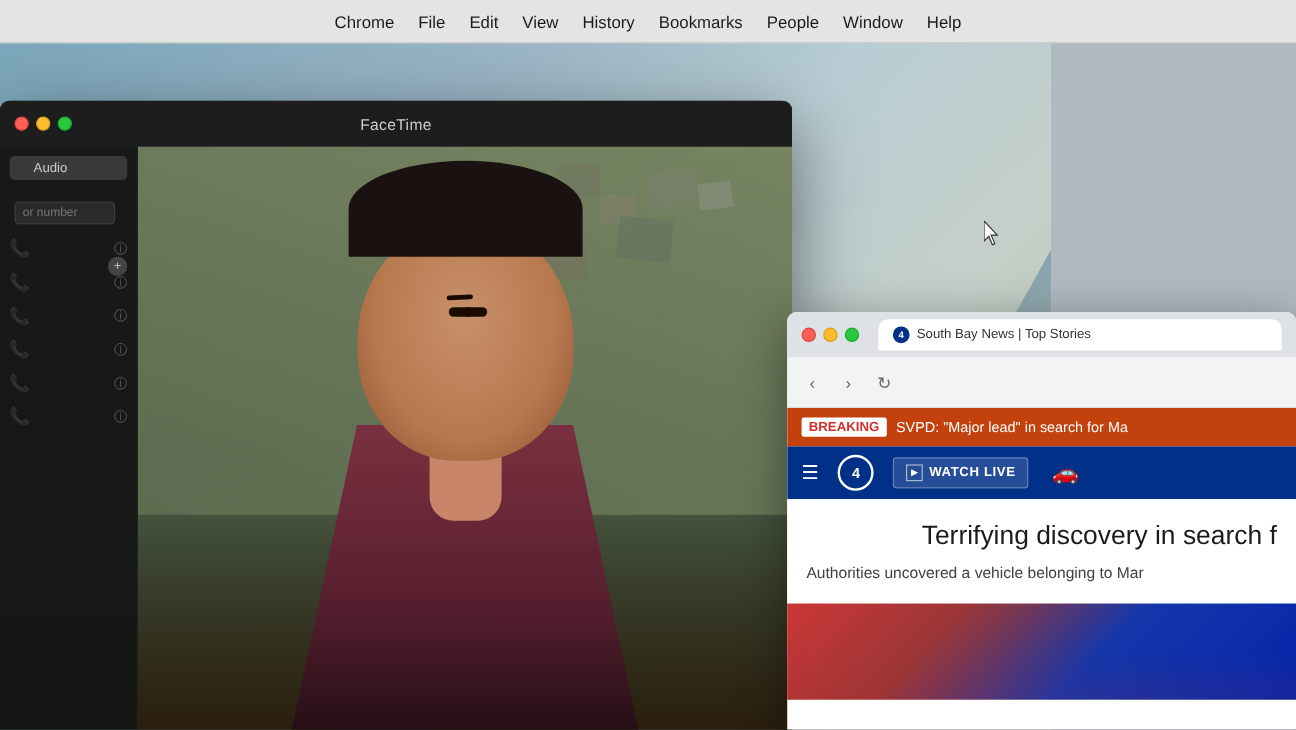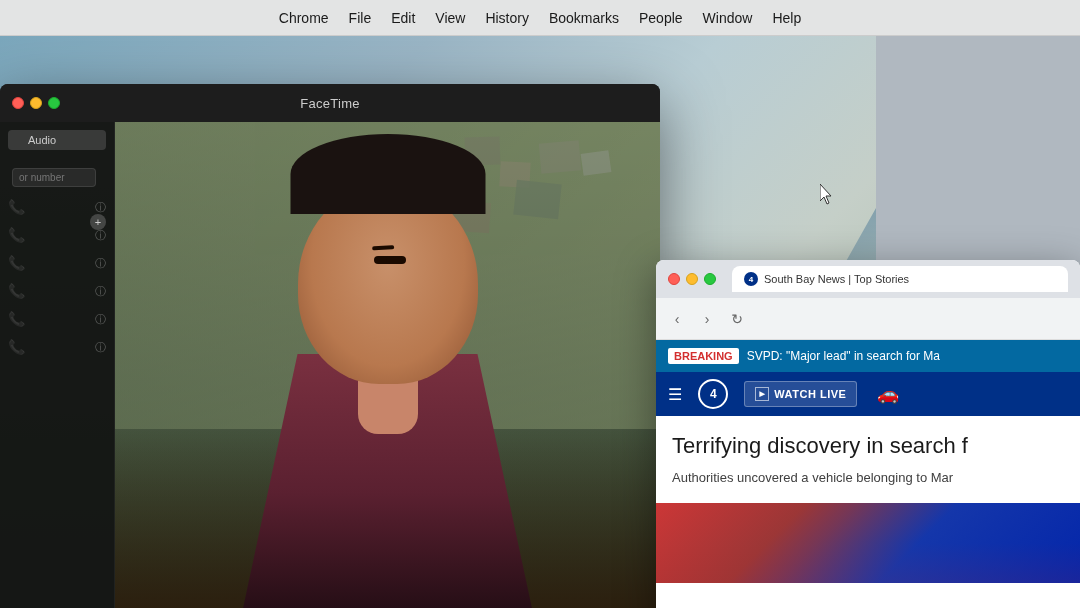--- a/index.html
+++ b/index.html
@@ -324,7 +324,7 @@
 
     
     .breaking-bar {
-      background: #0369a1;
+      background: #c2410c;
       display: flex;
       align-items: center;
       padding: 8px 12px;

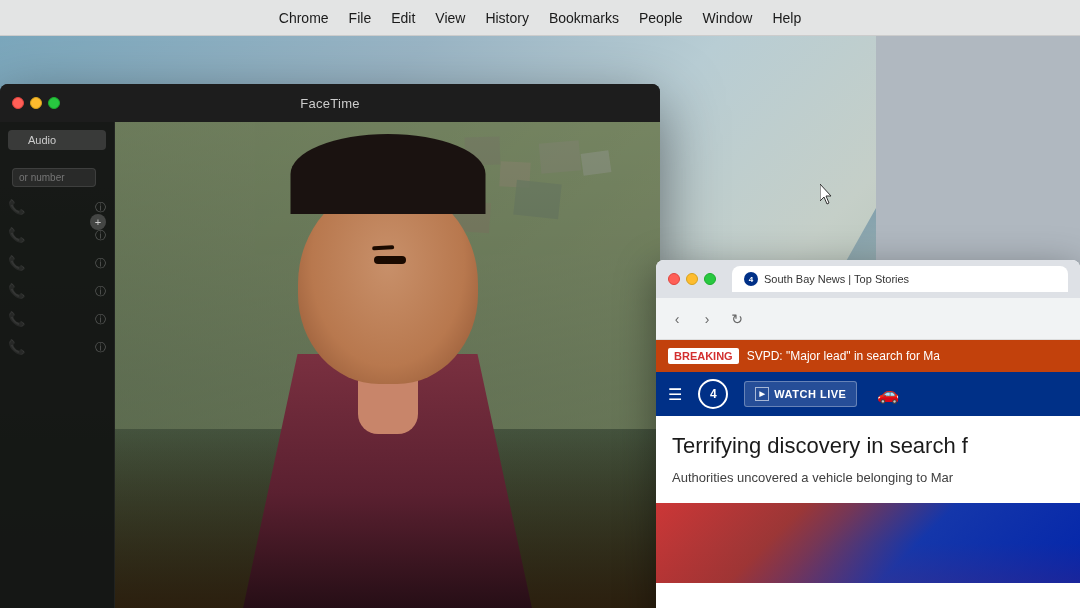--- a/index.html
+++ b/index.html
@@ -417,6 +417,7 @@
       color: #1a1a1a;
       line-height: 1.3;
       margin-bottom: 8px;
+      text-align: right;
     }
 
     .news-subtext {

